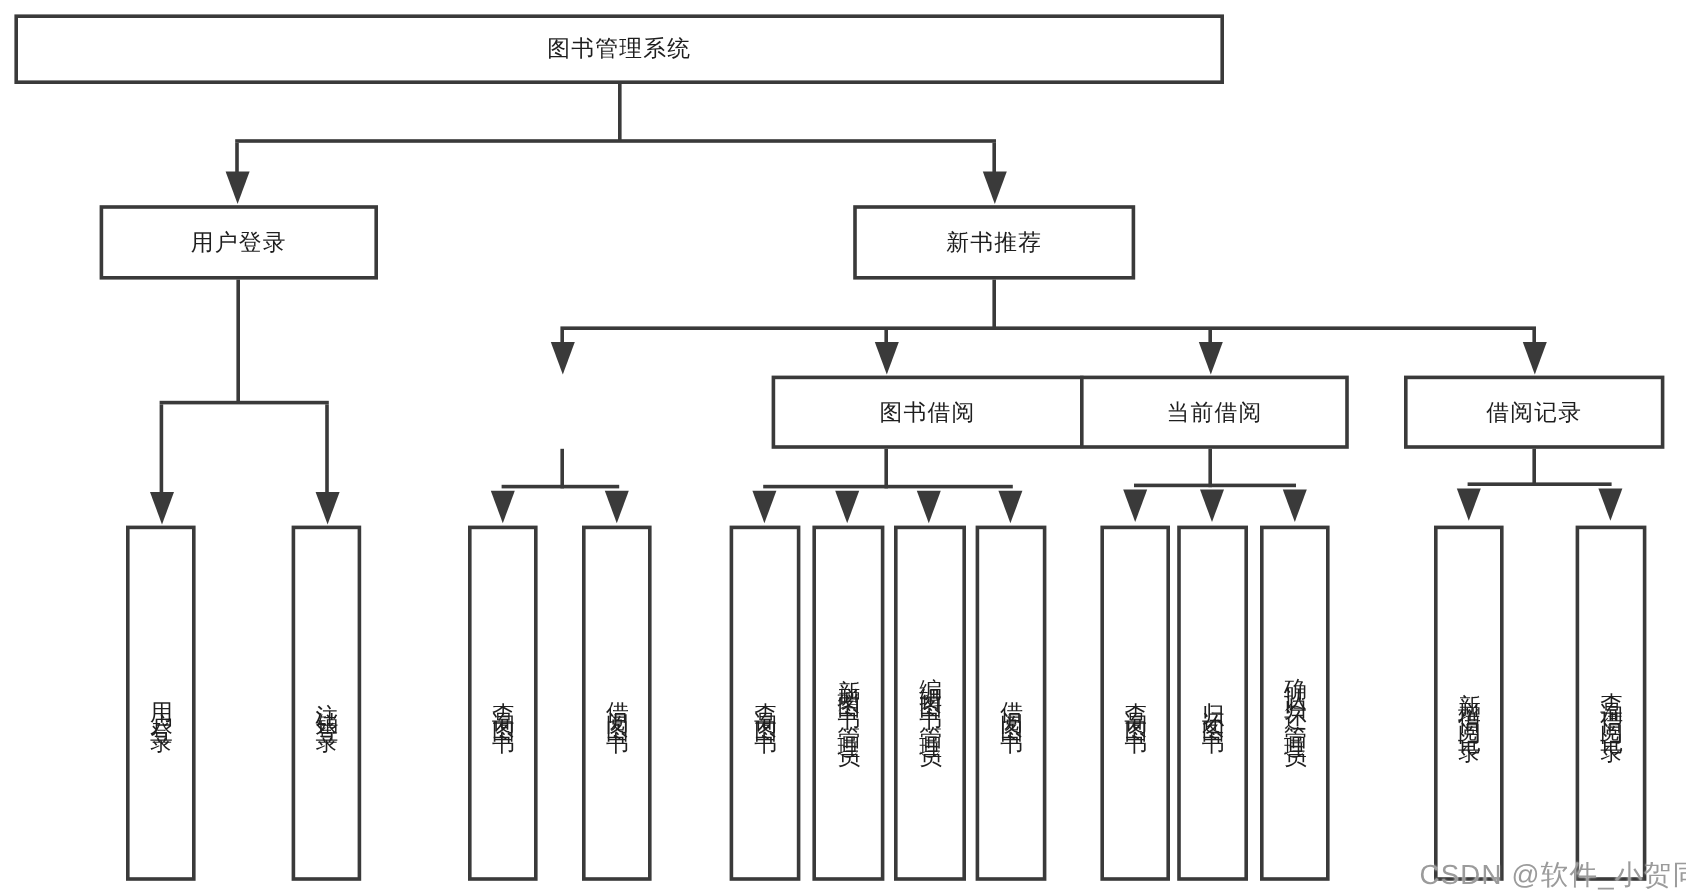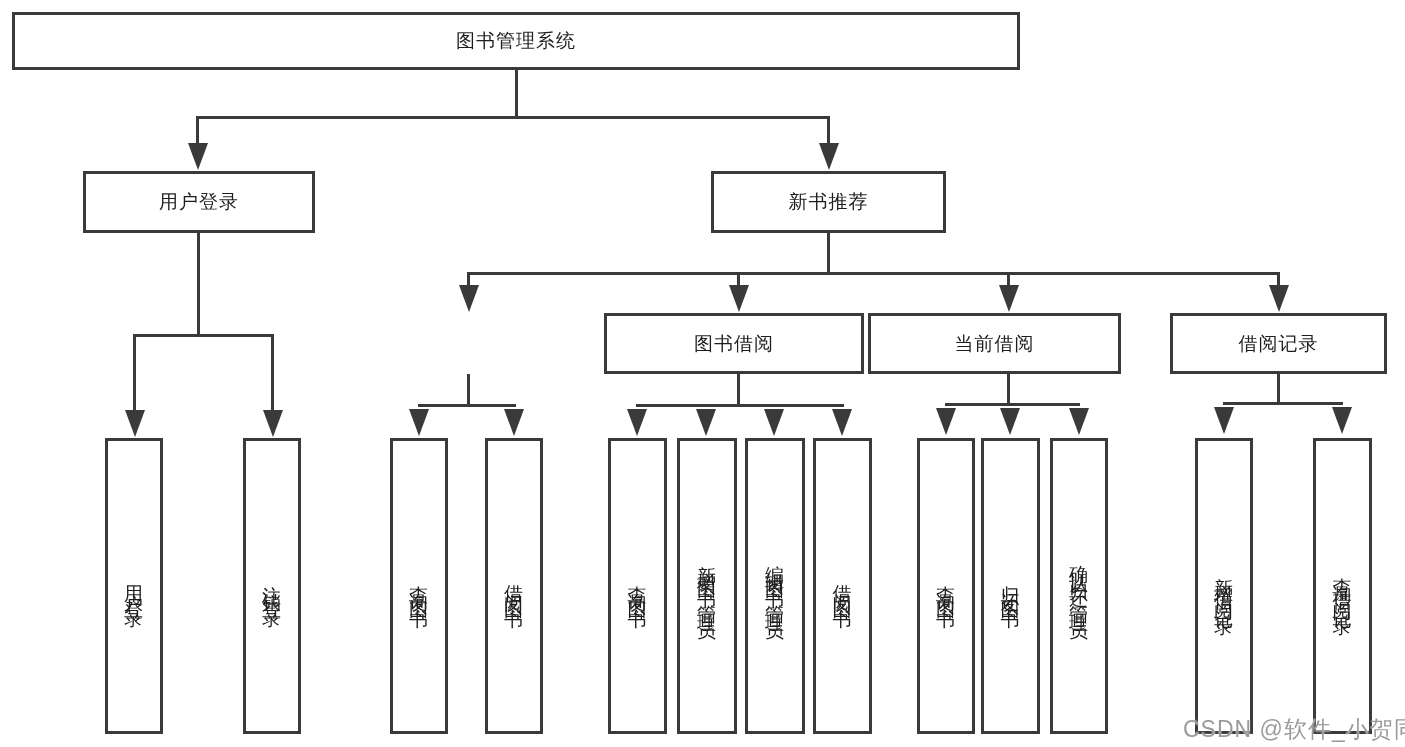--- a/index.html
+++ b/index.html
@@ -73,7 +73,7 @@
   <div class="vl" style="left:1277px;top:275px;height:11px"></div>
   <div class="ah" style="left:1269px;top:285px"></div>
 
-  <div class="box" style="left:604px;top:313px;width:260px;height:61px">
+  <div class="box" style="left:643px;top:313px;width:260px;height:61px">
     <span>图书借阅</span>
   </div>
   <div class="box" style="left:868px;top:313px;width:253px;height:61px">

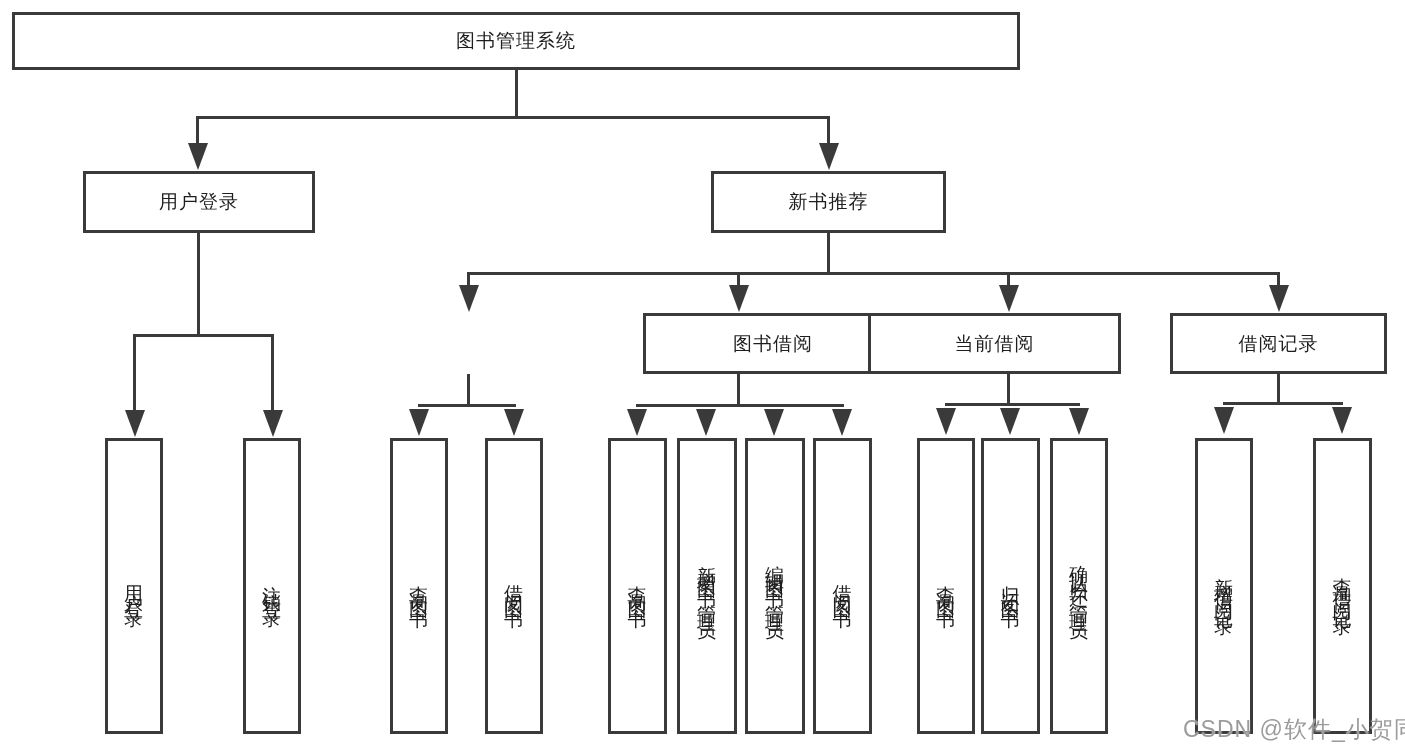--- a/index.html
+++ b/index.html
@@ -76,7 +76,7 @@
   <div class="box" style="left:643px;top:313px;width:260px;height:61px">
     <span>图书借阅</span>
   </div>
-  <div class="box" style="left:868px;top:313px;width:253px;height:61px">
+  <div class="box" style="left:900px;top:313px;width:224px;height:61px">
     <span>当前借阅</span>
   </div>
   <div class="box" style="left:1170px;top:313px;width:217px;height:61px">

